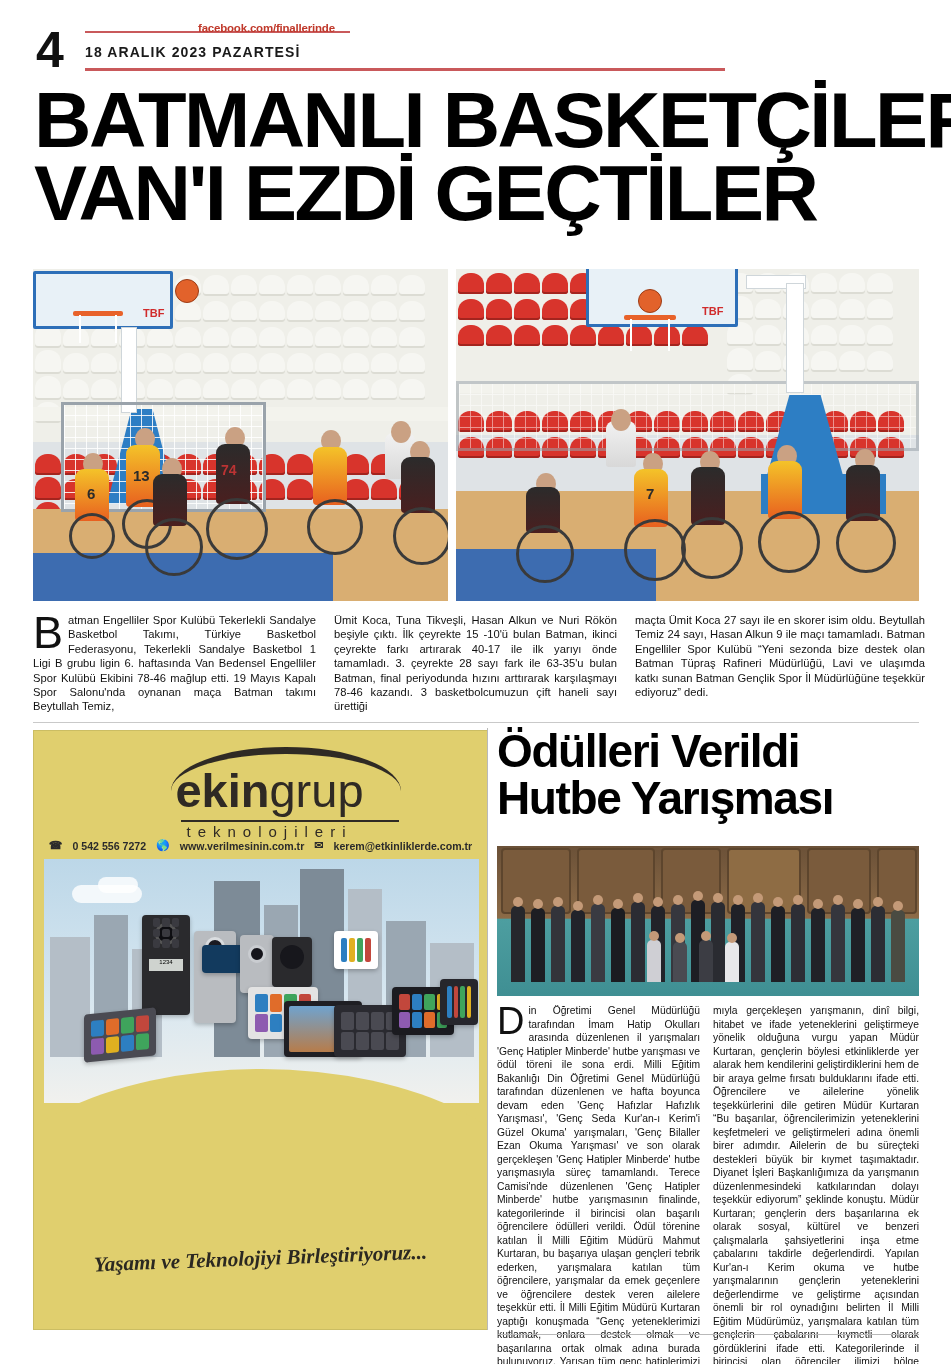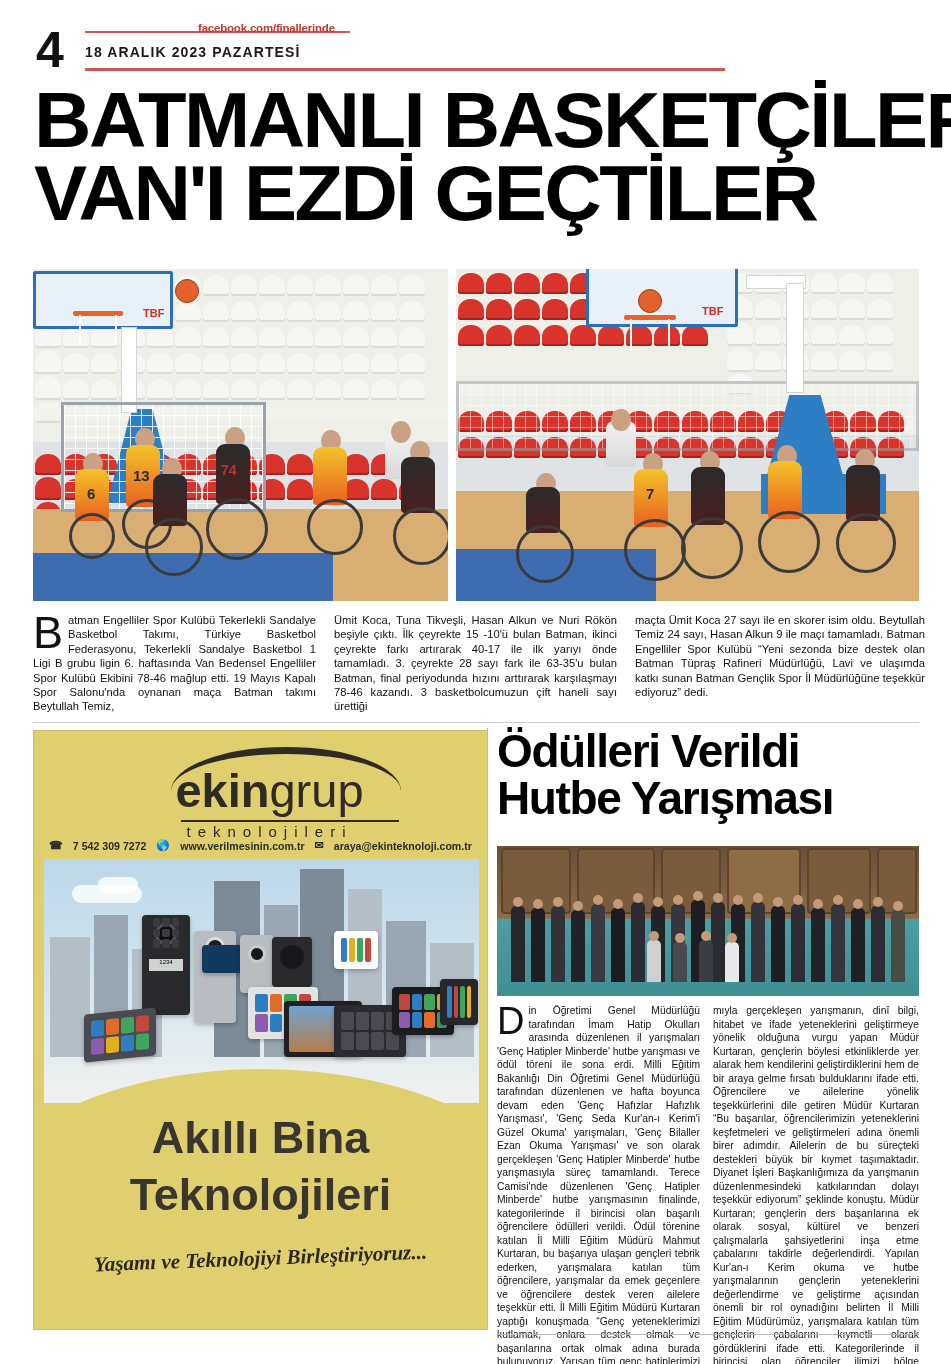--- a/index.html
+++ b/index.html
@@ -576,7 +576,7 @@
     </div>
     <div class="ad-contact">
       <span class="ico">☎</span>
-      <span>7 542 309 7272</span>
+      <span>0 542 556 7272</span>
       <span class="ico">🌎</span>
       <span>www.verilmesinin.com.tr</span>
       <span class="ico">✉</span>

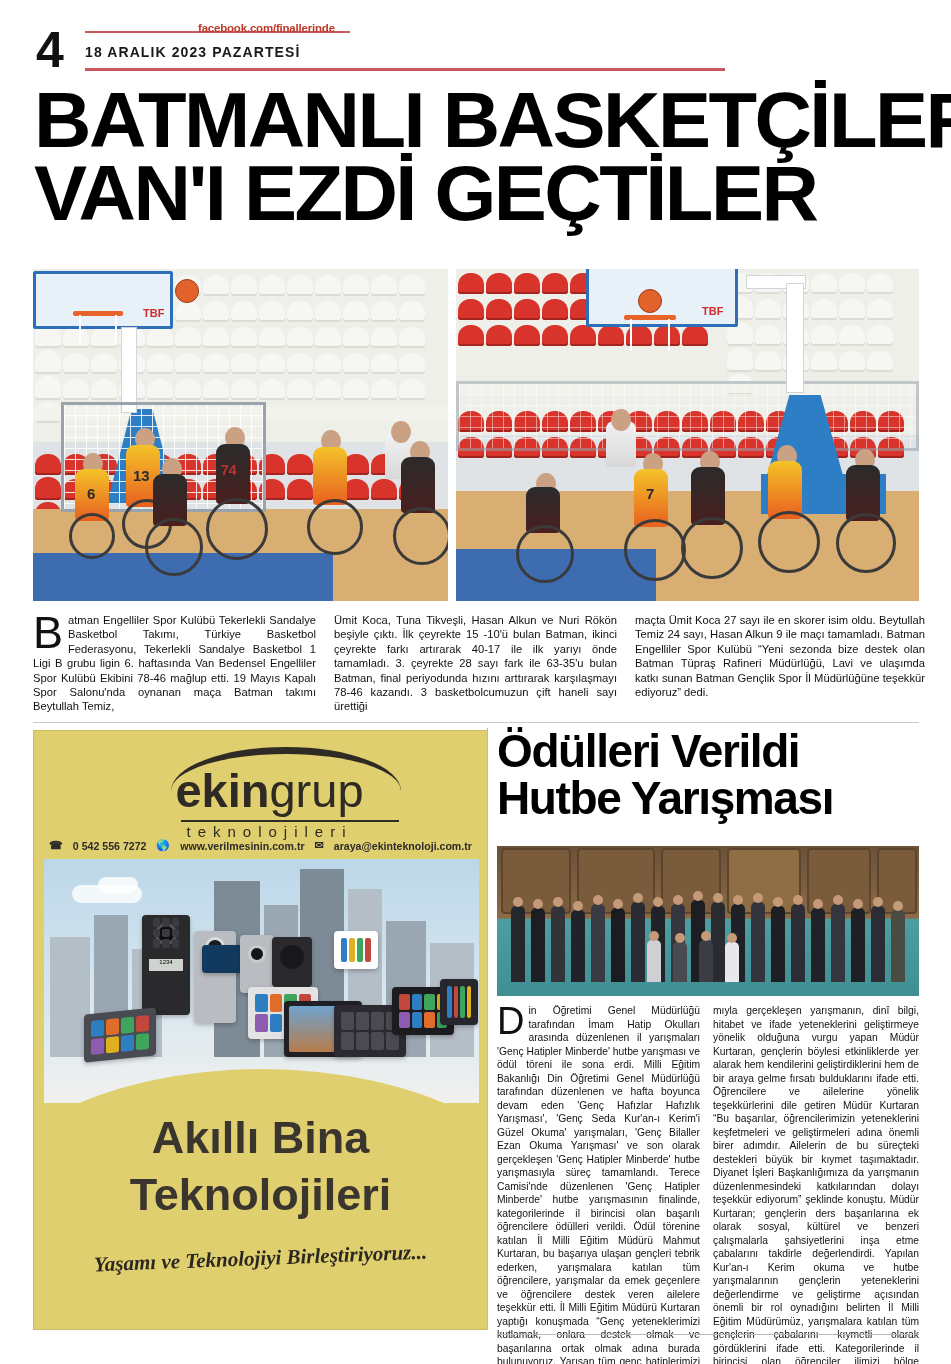--- a/index.html
+++ b/index.html
@@ -580,7 +580,7 @@
       <span class="ico">🌎</span>
       <span>www.verilmesinin.com.tr</span>
       <span class="ico">✉</span>
-      <span>araya@ekinteknoloji.com.tr</span>
+      <span>kerem@etkinliklerde.com.tr</span>
     </div>
 
     <div class="ad-photo">

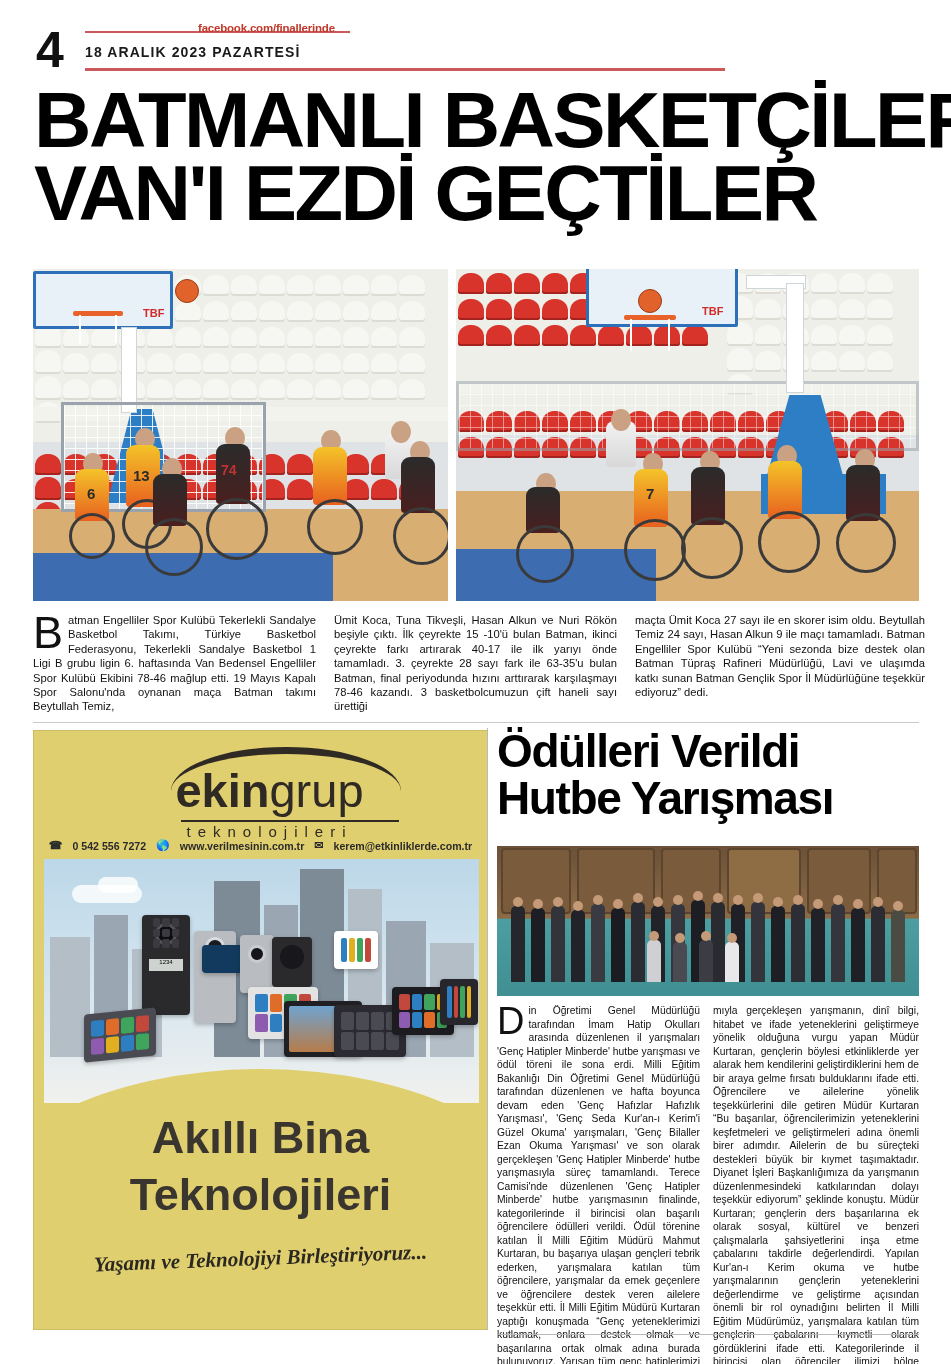--- a/index.html
+++ b/index.html
@@ -691,10 +691,6 @@
     </div>
 
     <div class="ad-curve"></div>
-    <div class="ad-big">
-      <div>Akıllı Bina</div>
-      <div>Teknolojileri</div>
-    </div>
     <div class="ad-slogan">Yaşamı ve Teknolojiyi Birleştiriyoruz...</div>
   </div>
 

